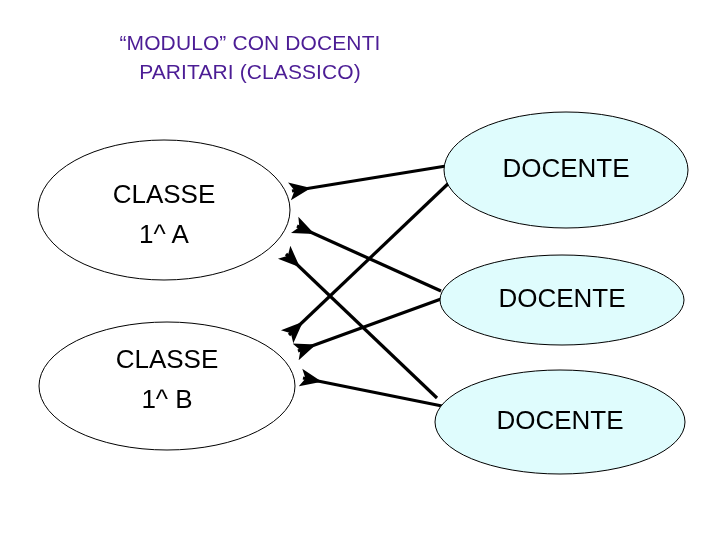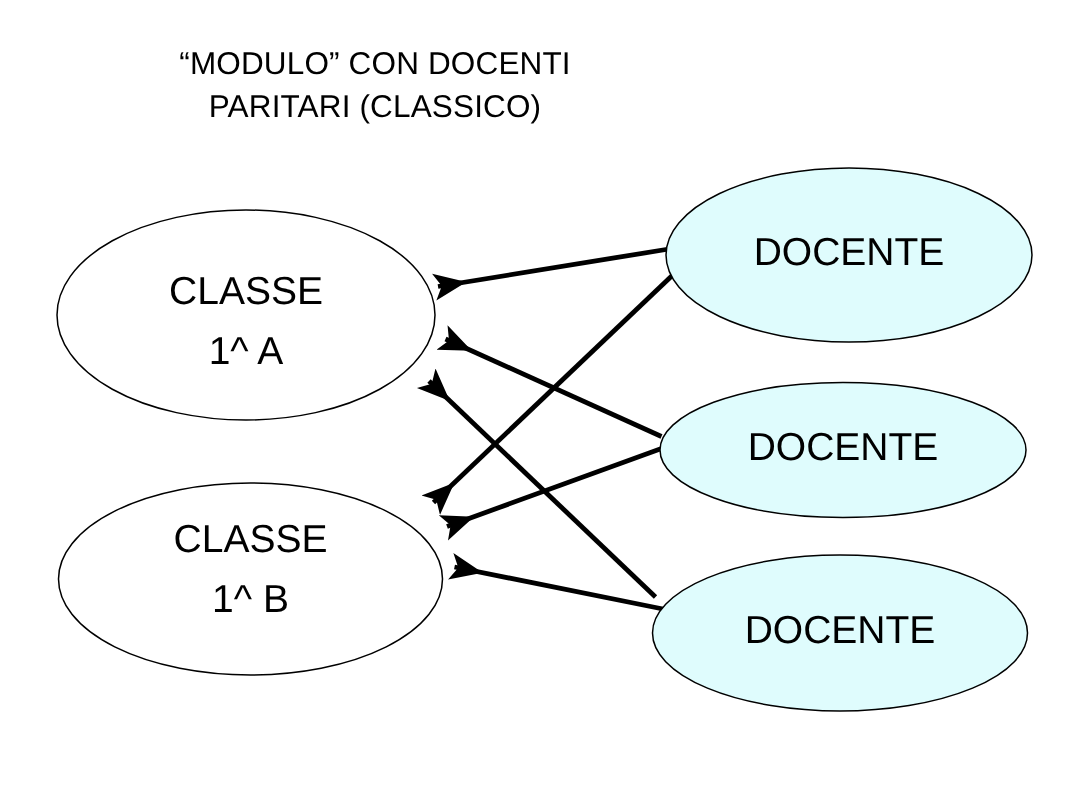--- a/index.html
+++ b/index.html
@@ -27,7 +27,7 @@
     text-align: center;
     font-size: 21px;
     line-height: 29px;
-    color: #000000;
+    color: #4c1d95;
     letter-spacing: 0.1px;
     white-space: pre-line;
   }

